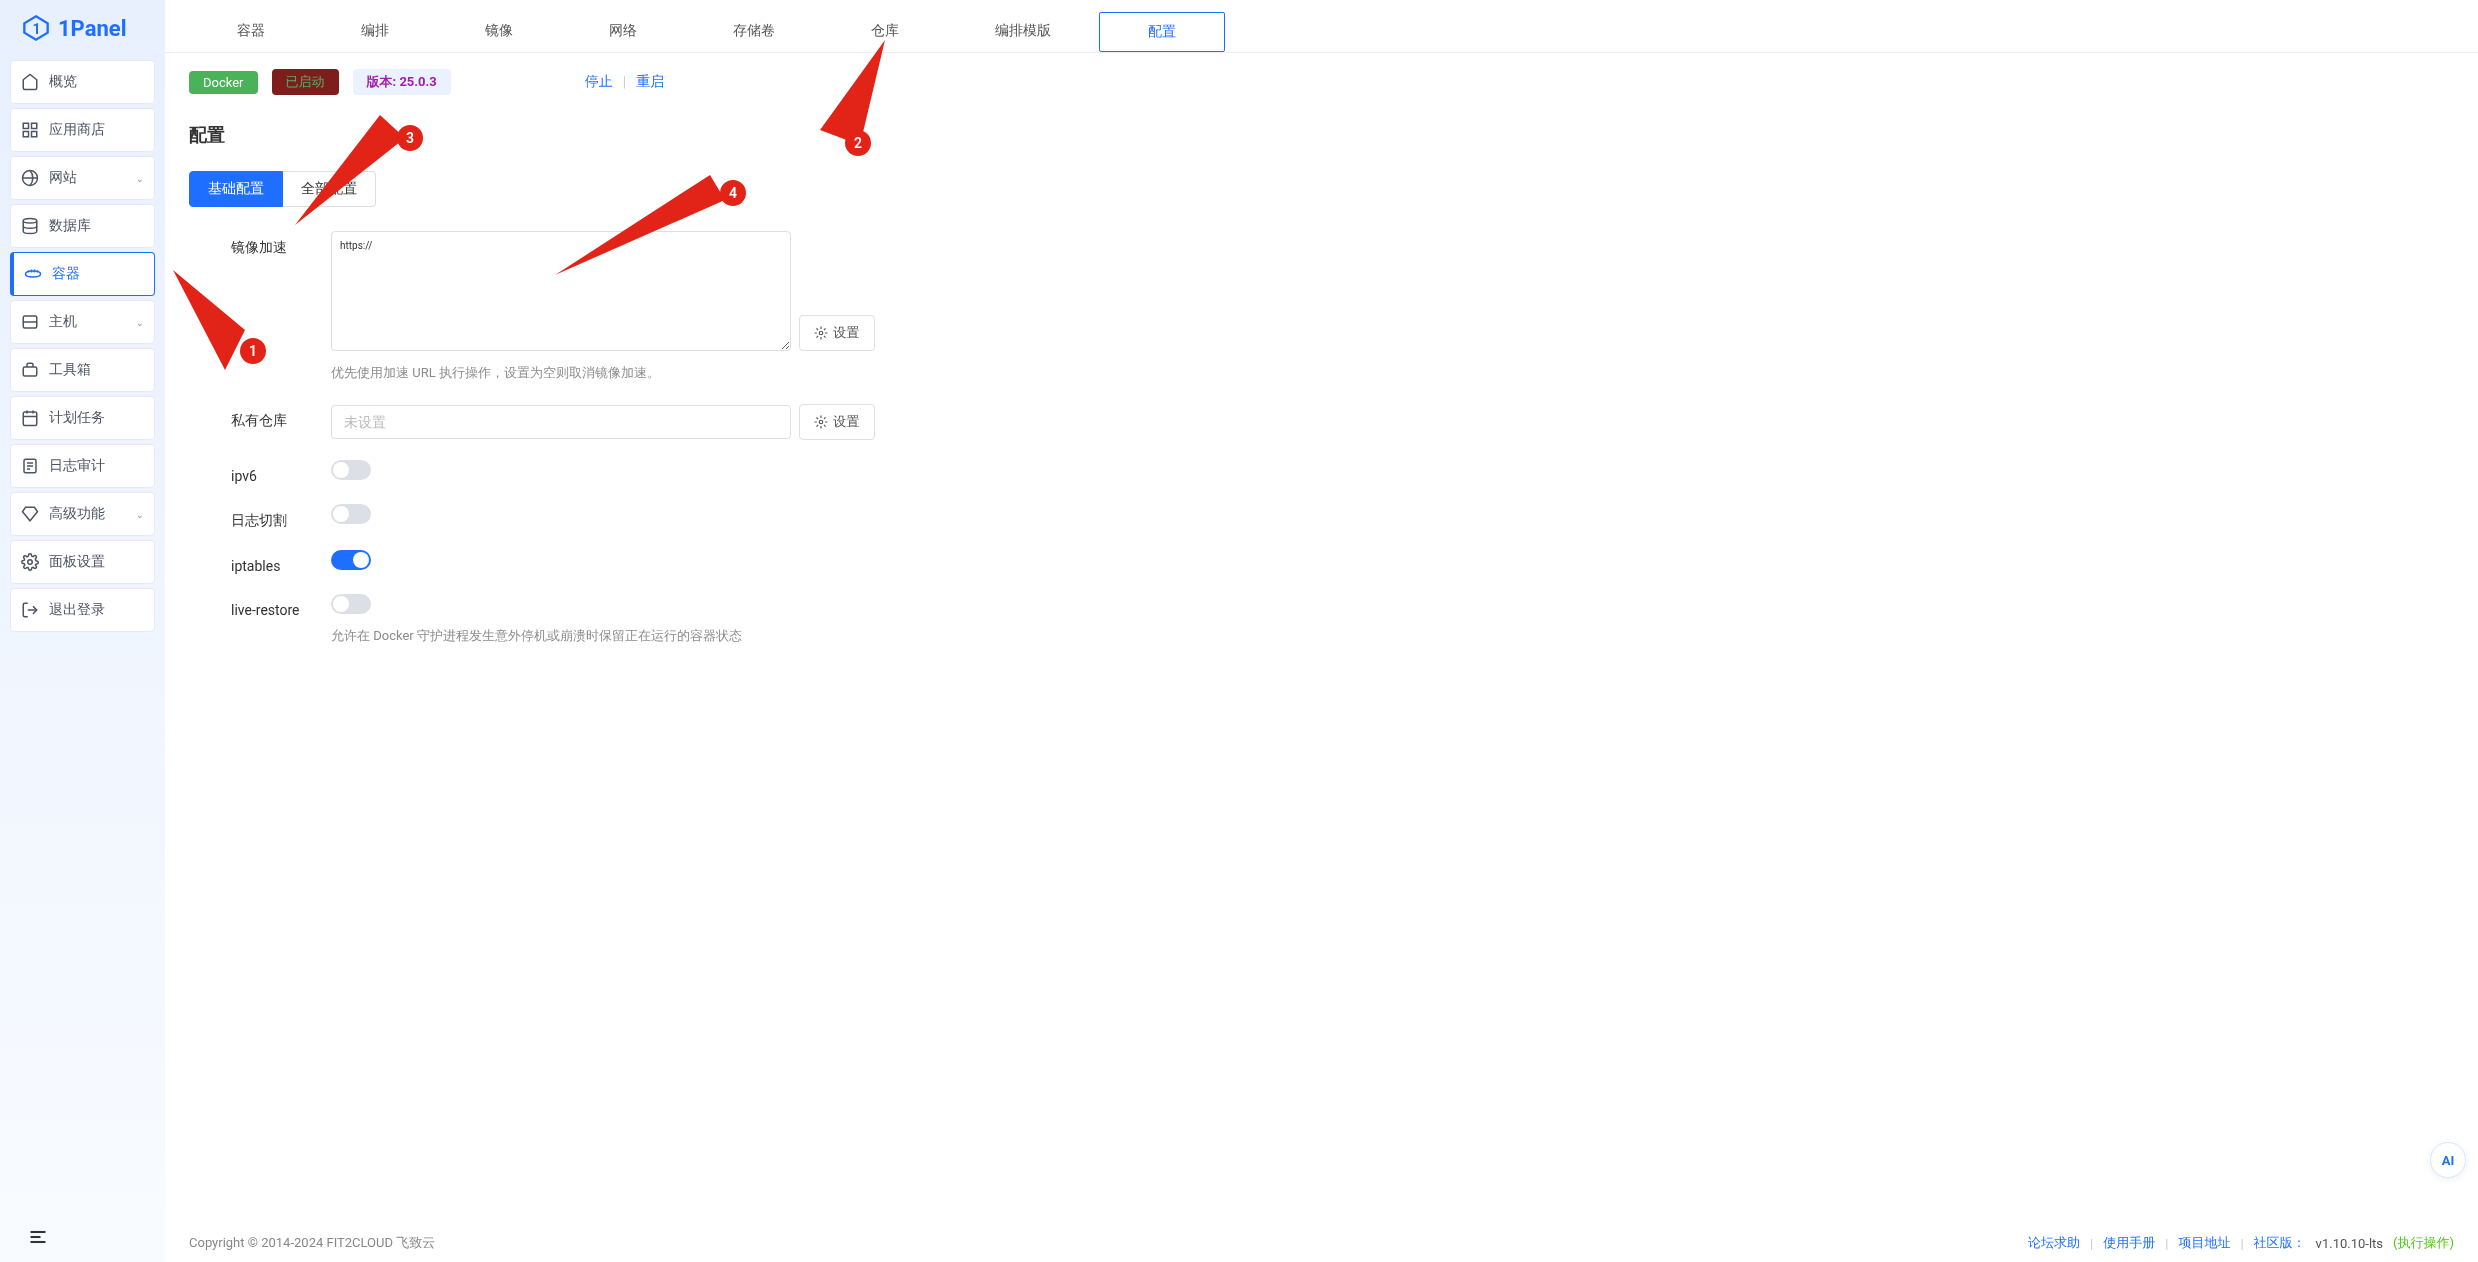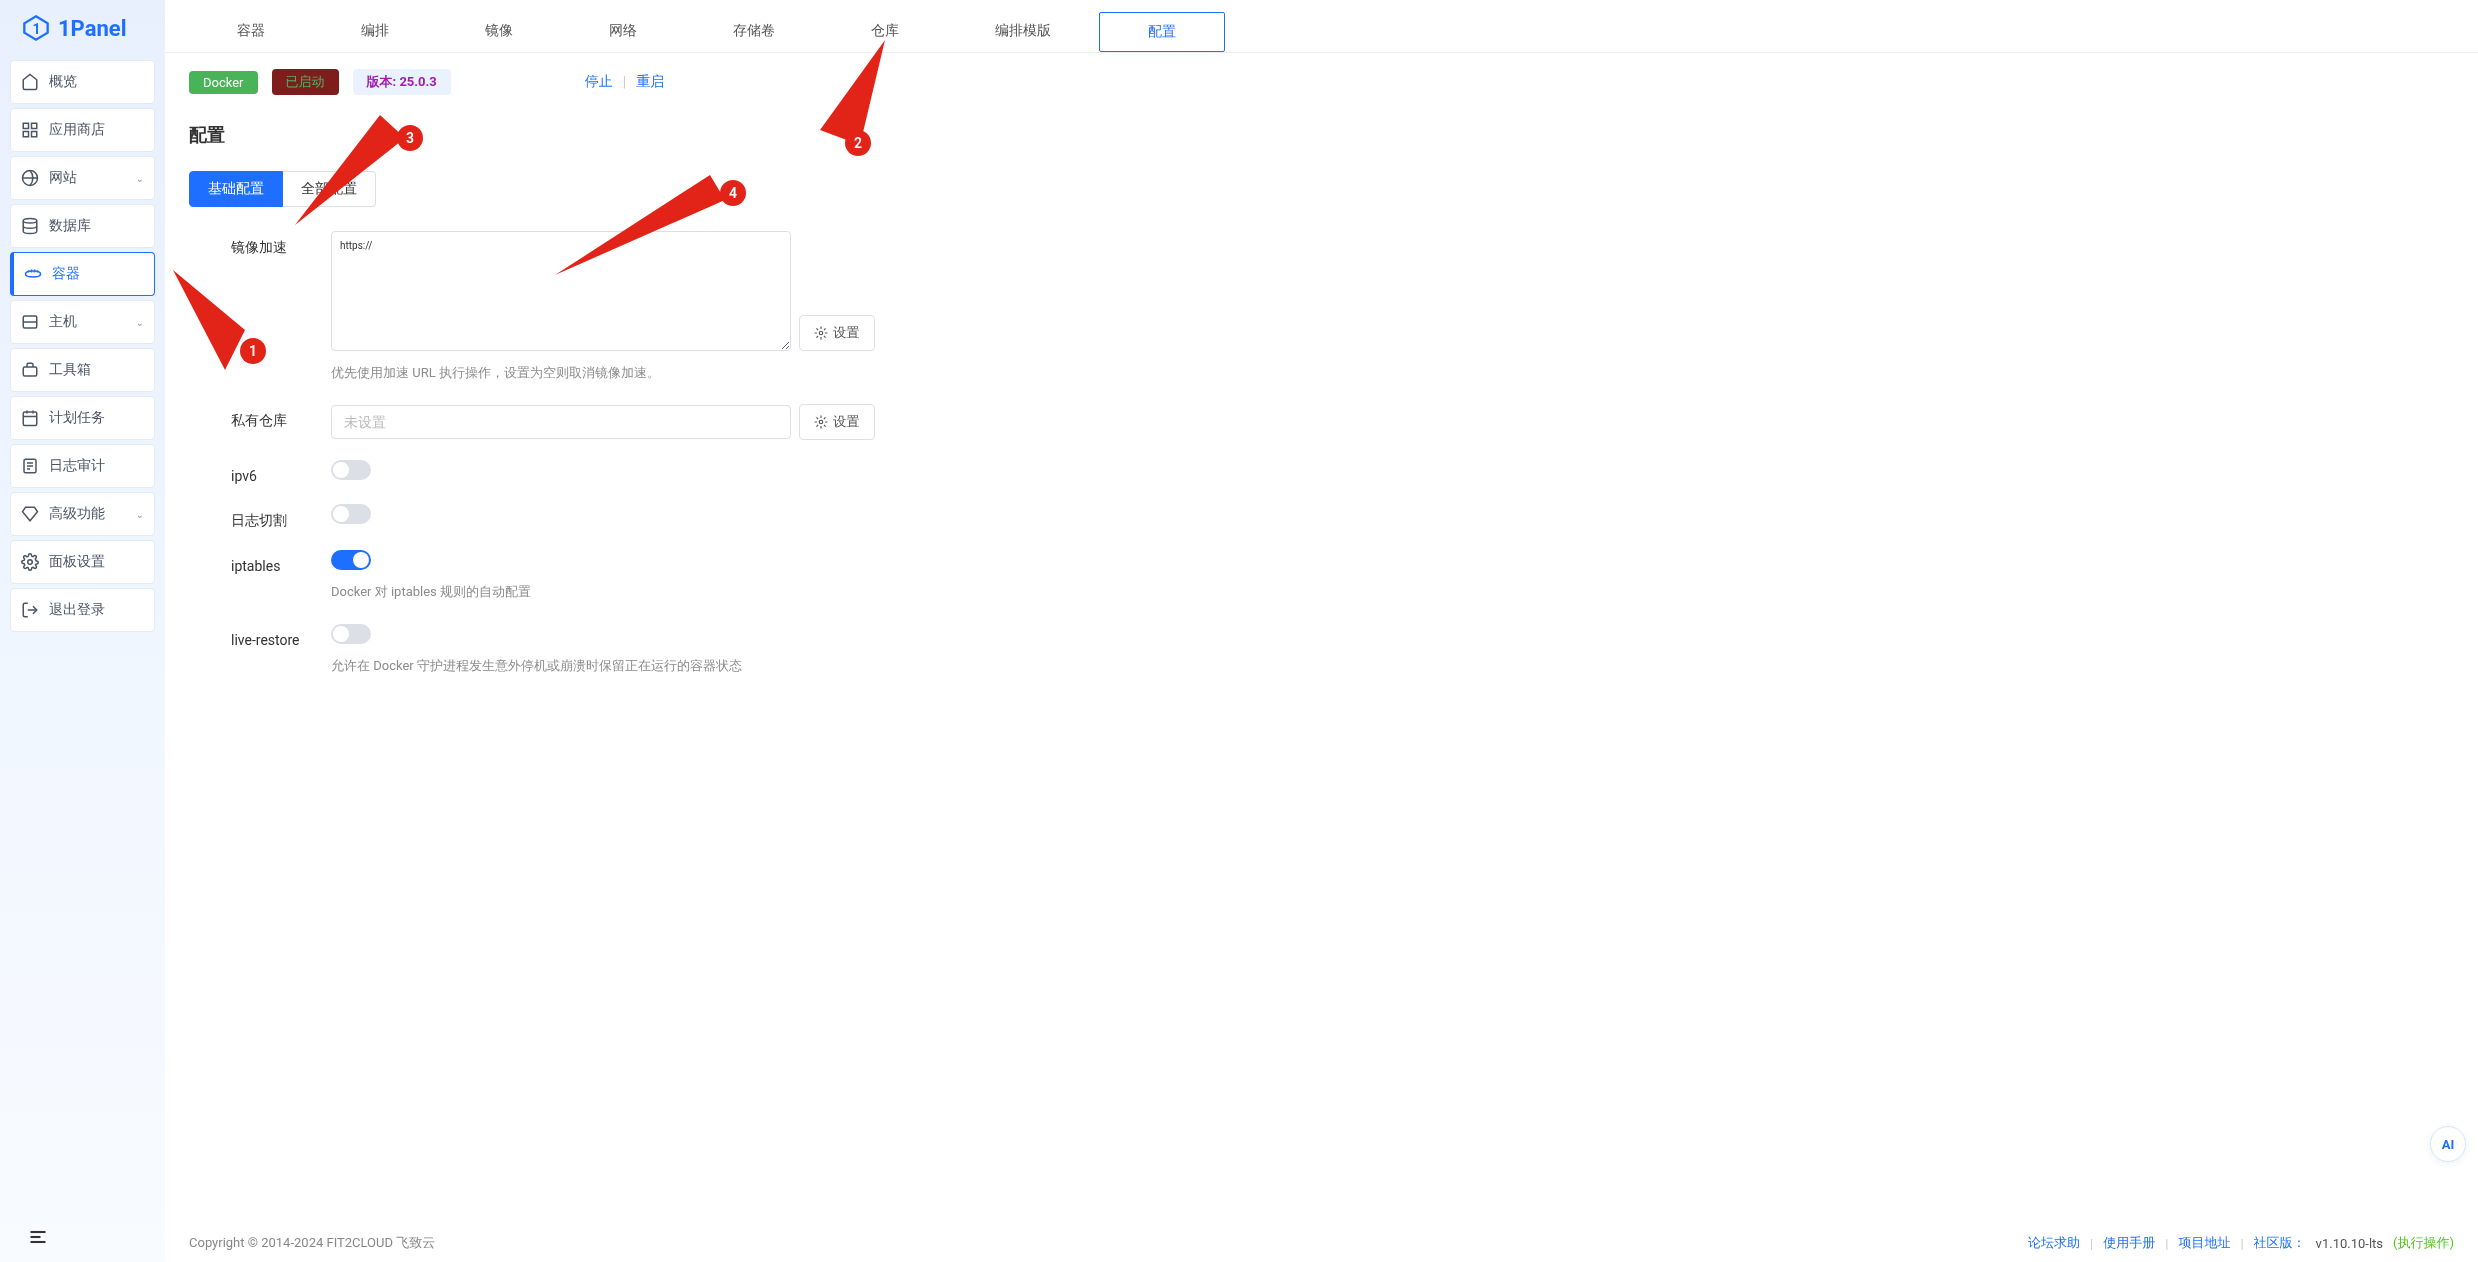--- a/index.html
+++ b/index.html
@@ -311,7 +311,6 @@
           <label class="form-label">iptables</label>
           <div class="form-field">
             <label class="switch"><input type="checkbox" checked="" style=""><span class="slider"></span></label>
-            <div class="help-text">Docker 对 iptables 规则的自动配置</div>
           </div>
         </div>
 

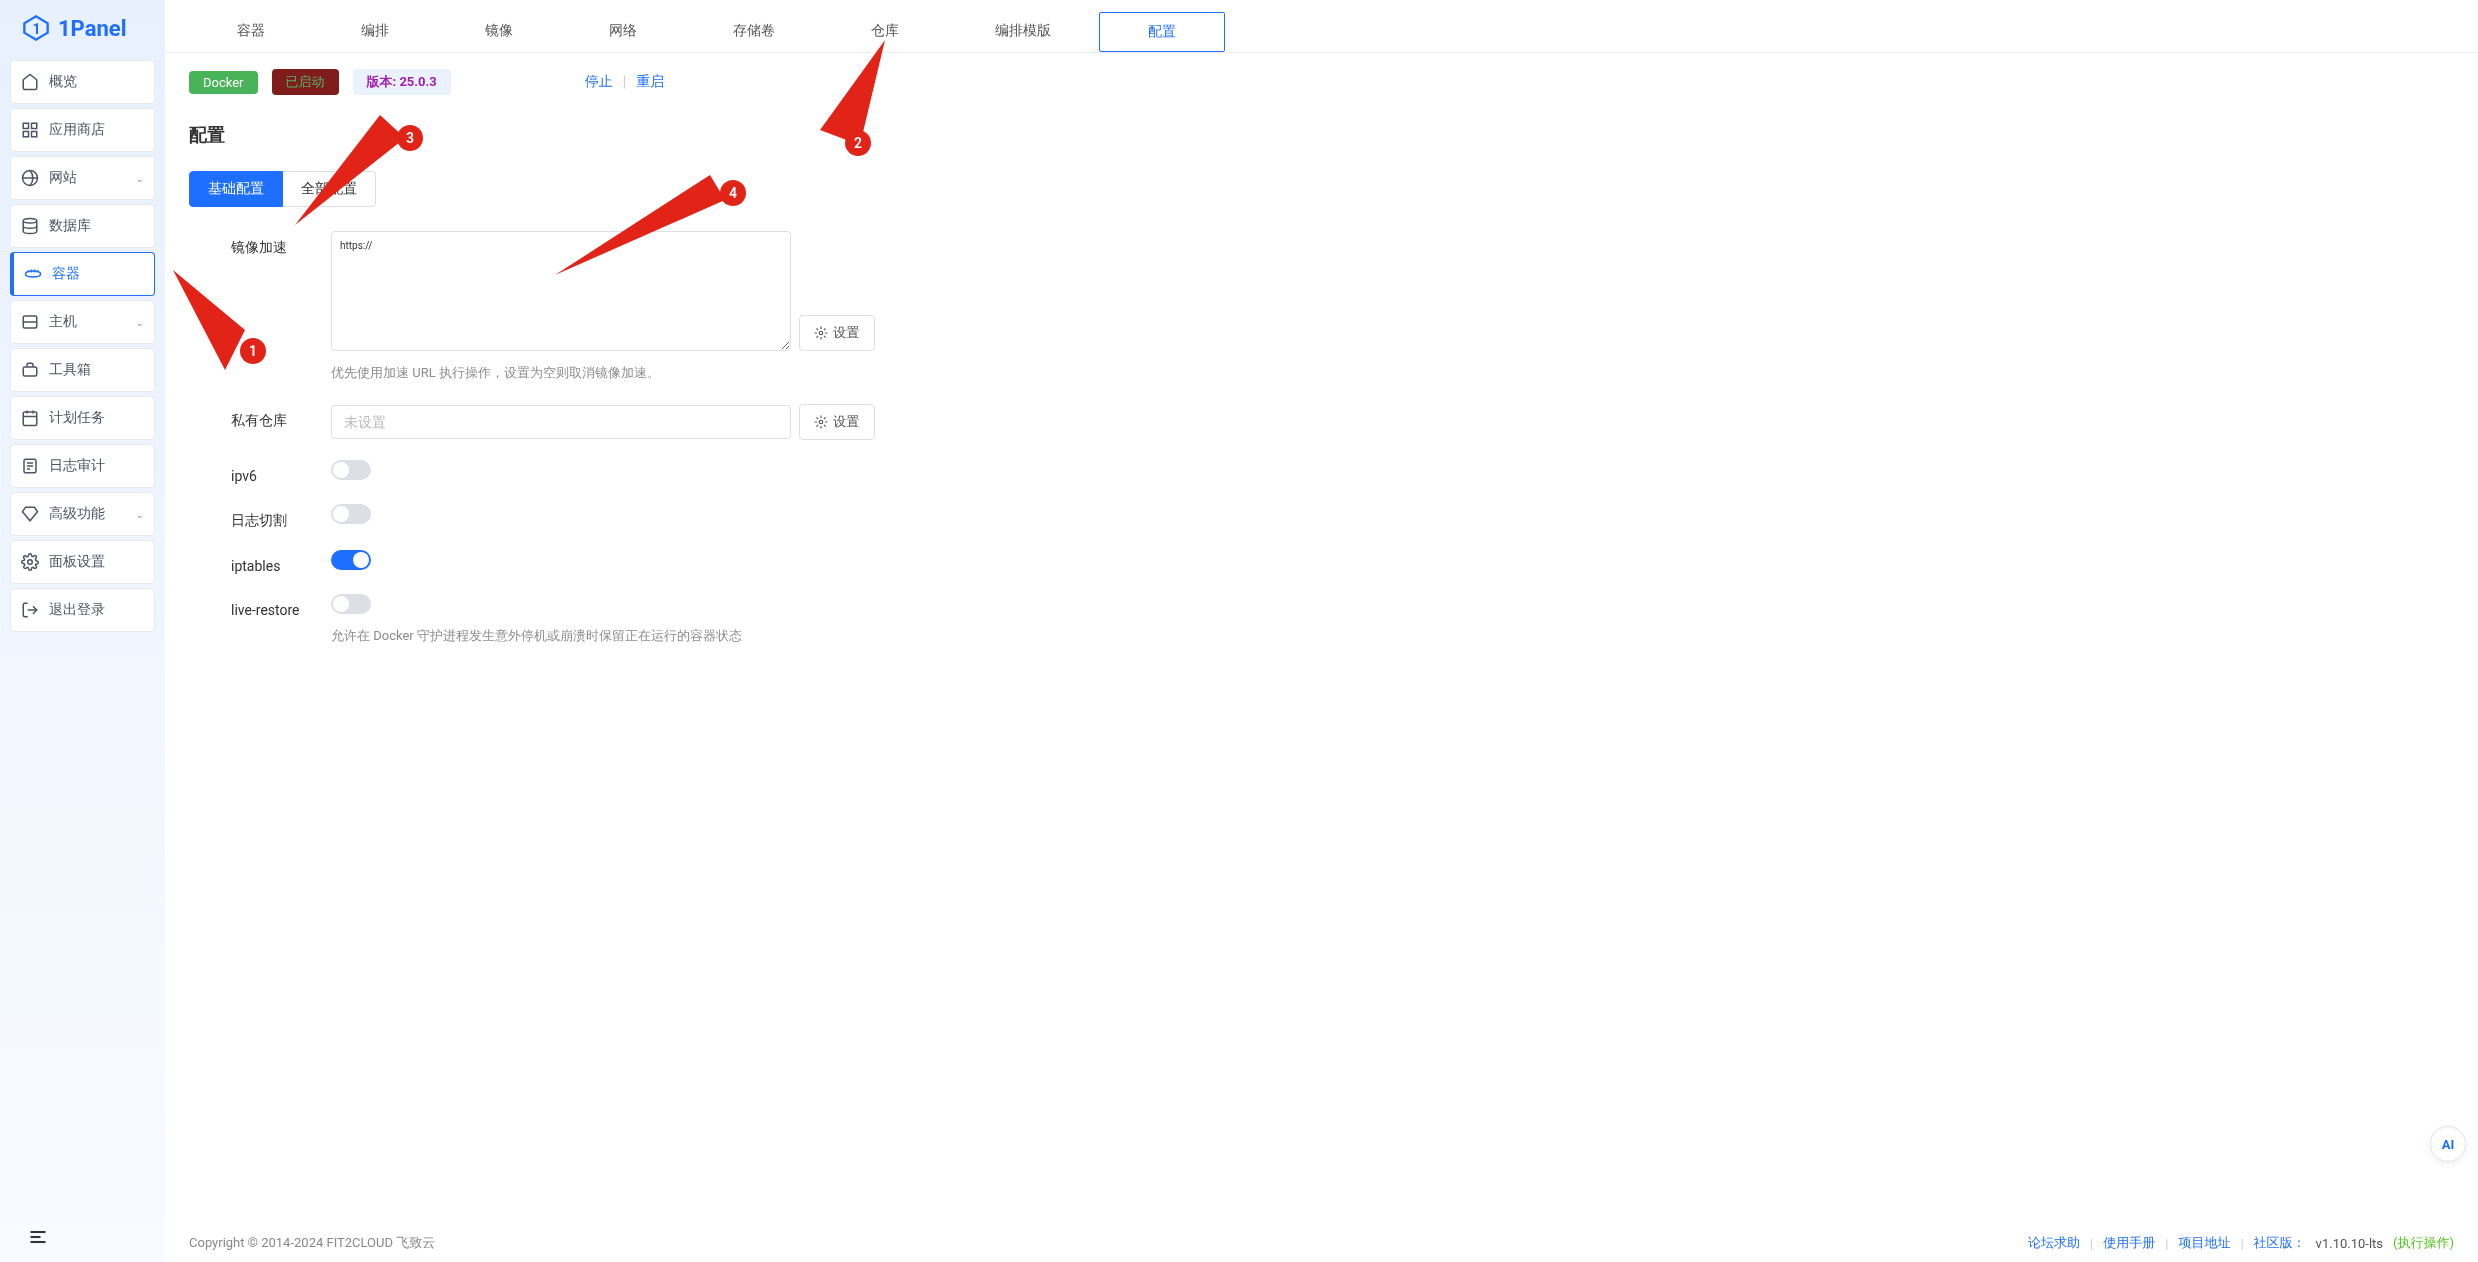--- a/index.html
+++ b/index.html
@@ -73,7 +73,7 @@
     .annotation-arrow { position: absolute; pointer-events: none; z-index: 100; }
     .badge-num { position: absolute; width: 26px; height: 26px; border-radius: 50%; background: #e22318; color: #fff; display: flex; align-items: center; justify-content: center; font-size: 14px; font-weight: 600; z-index: 101; pointer-events: none; }
     
-    .floating-ai { position: fixed; right: 12px; bottom: 100px; width: 36px; height: 36px; border-radius: 50%; background: #fff; border: 1.5px solid #d6e4ff; display: flex; align-items: center; justify-content: center; color: #1e6fff; font-weight: 700; font-size: 13px; cursor: pointer; box-shadow: 0 2px 8px rgba(0,0,0,0.06); }
+    .floating-ai { position: fixed; right: 12px; bottom: 84px; width: 36px; height: 36px; border-radius: 50%; background: #fff; border: 1.5px solid #d6e4ff; display: flex; align-items: center; justify-content: center; color: #1e6fff; font-weight: 700; font-size: 13px; cursor: pointer; box-shadow: 0 2px 8px rgba(0,0,0,0.06); }
     
     .footer { position: fixed; bottom: 0; left: 165px; right: 0; padding: 10px 24px; display: flex; justify-content: space-between; align-items: center; font-size: 13px; color: #888; background: #fff; }
     .footer .links { display: flex; gap: 10px; align-items: center; }

